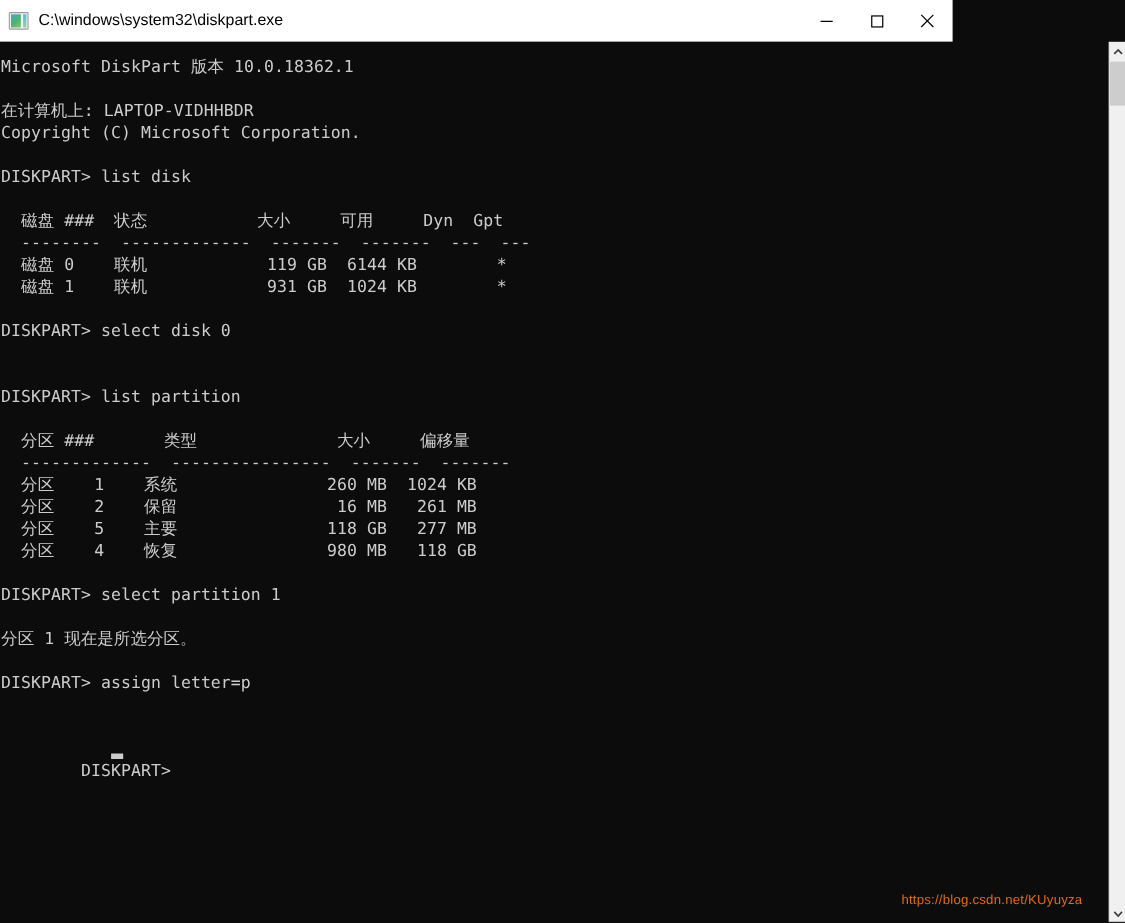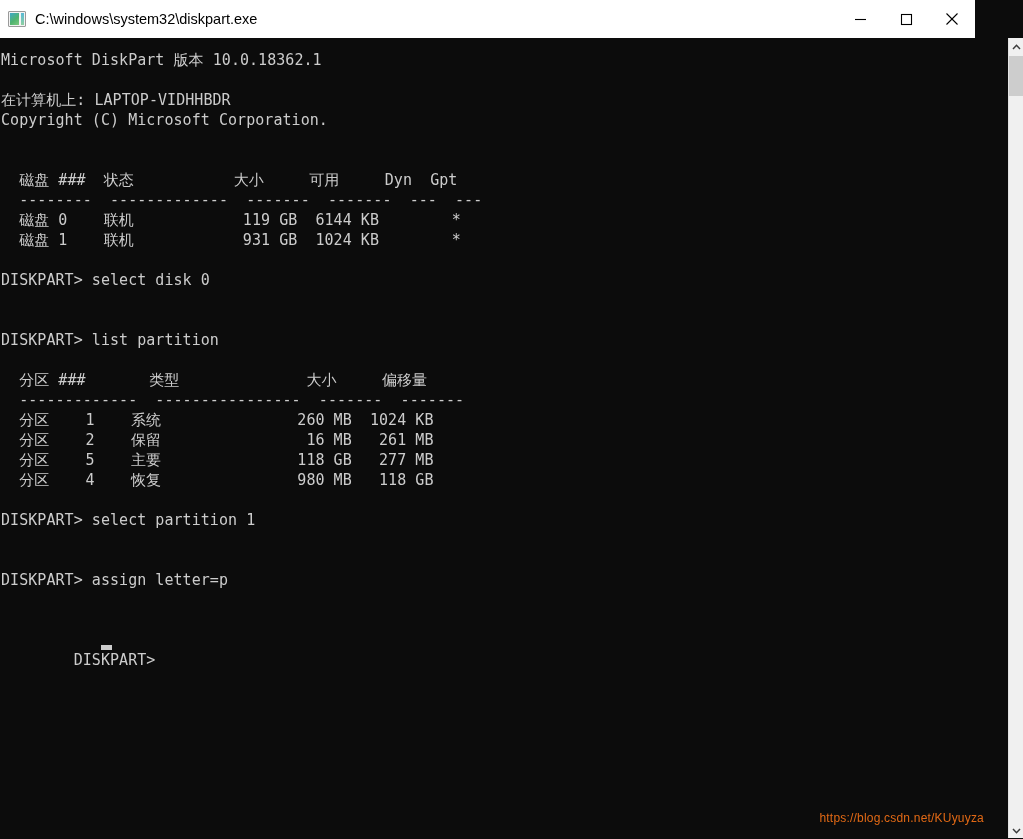--- a/index.html
+++ b/index.html
@@ -27,7 +27,7 @@
   .titlebar {
     position: absolute;
     left: 0; top: 0;
-    width: 975px;
+    width: 866px;
     height: 38px;
     background: #ffffff;
     display: flex;

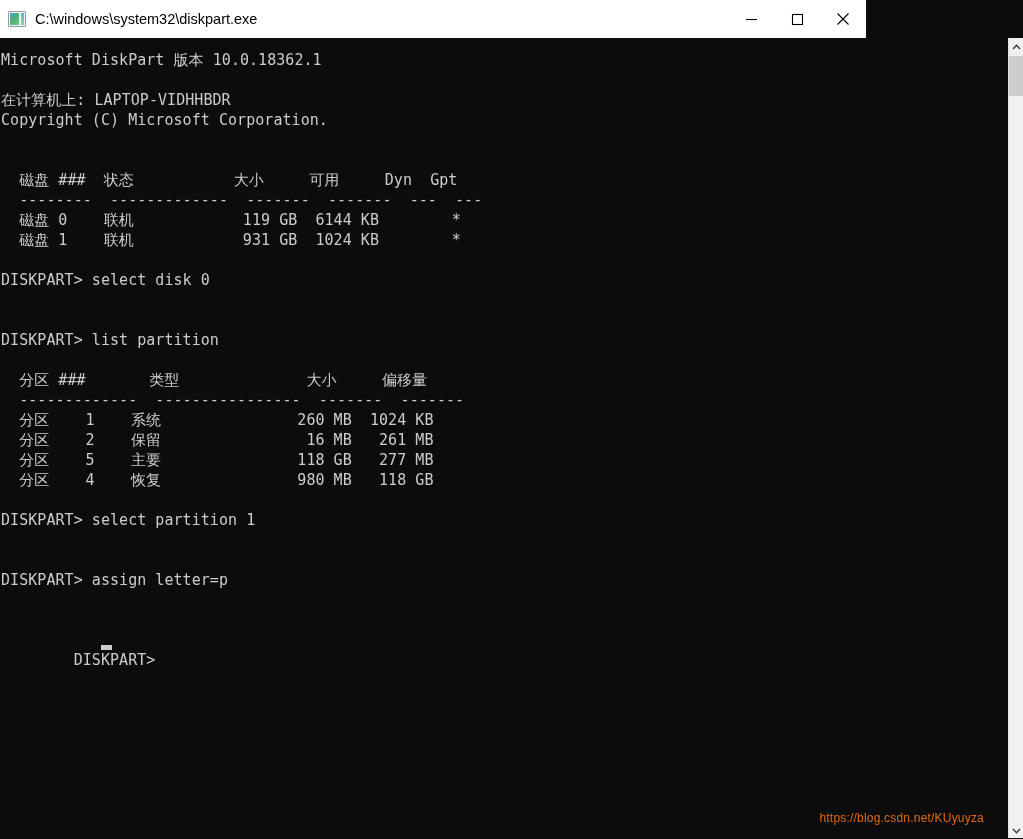--- a/index.html
+++ b/index.html
@@ -230,6 +230,7 @@
       <div class="line">在计算机上: LAPTOP-VIDHHBDR</div>
       <div class="line">Copyright (C) Microsoft Corporation.</div>
       <div class="line blank"></div>
+      <div class="line">DISKPART&gt; list disk</div>
       <div class="line blank"></div>
       <div class="line">  磁盘 ###  状态           大小     可用     Dyn  Gpt</div>
       <div class="line">  --------  -------------  -------  -------  ---  ---</div>

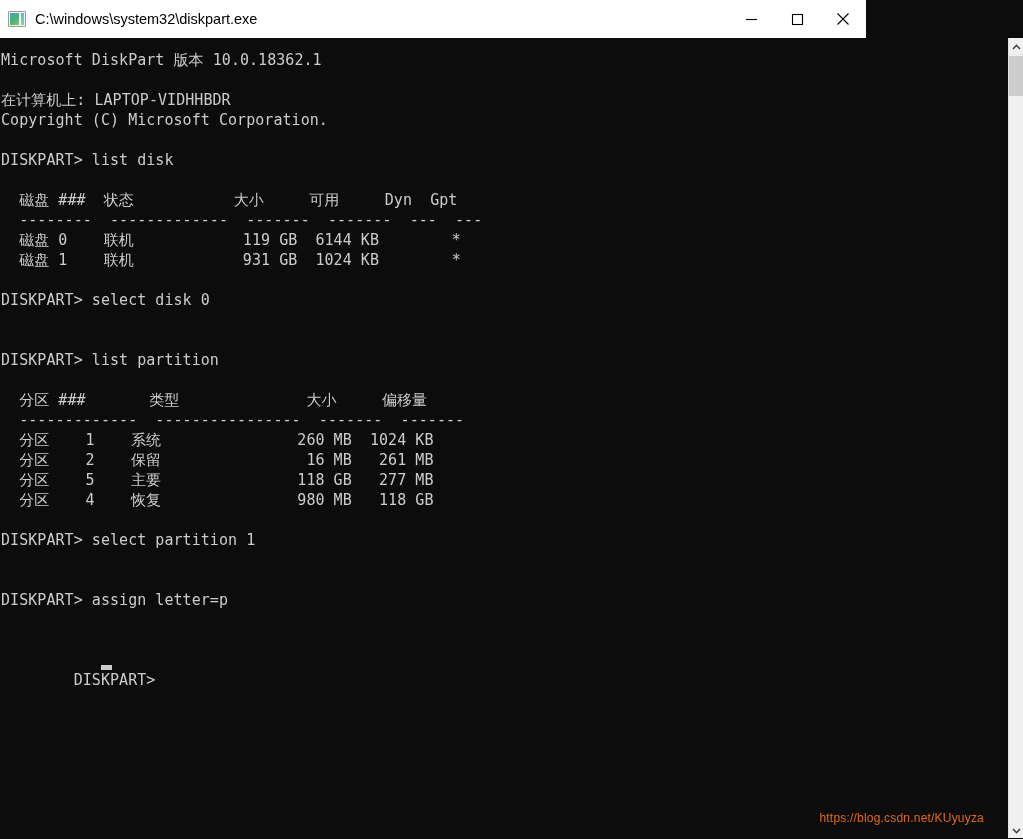--- a/index.html
+++ b/index.html
@@ -251,6 +251,7 @@
       <div class="line blank"></div>
       <div class="line">DISKPART&gt; select partition 1</div>
       <div class="line blank"></div>
+      <div class="line">分区 1 现在是所选分区。</div>
       <div class="line blank"></div>
       <div class="line">DISKPART&gt; assign letter=p</div>
       <div class="line blank"></div>

